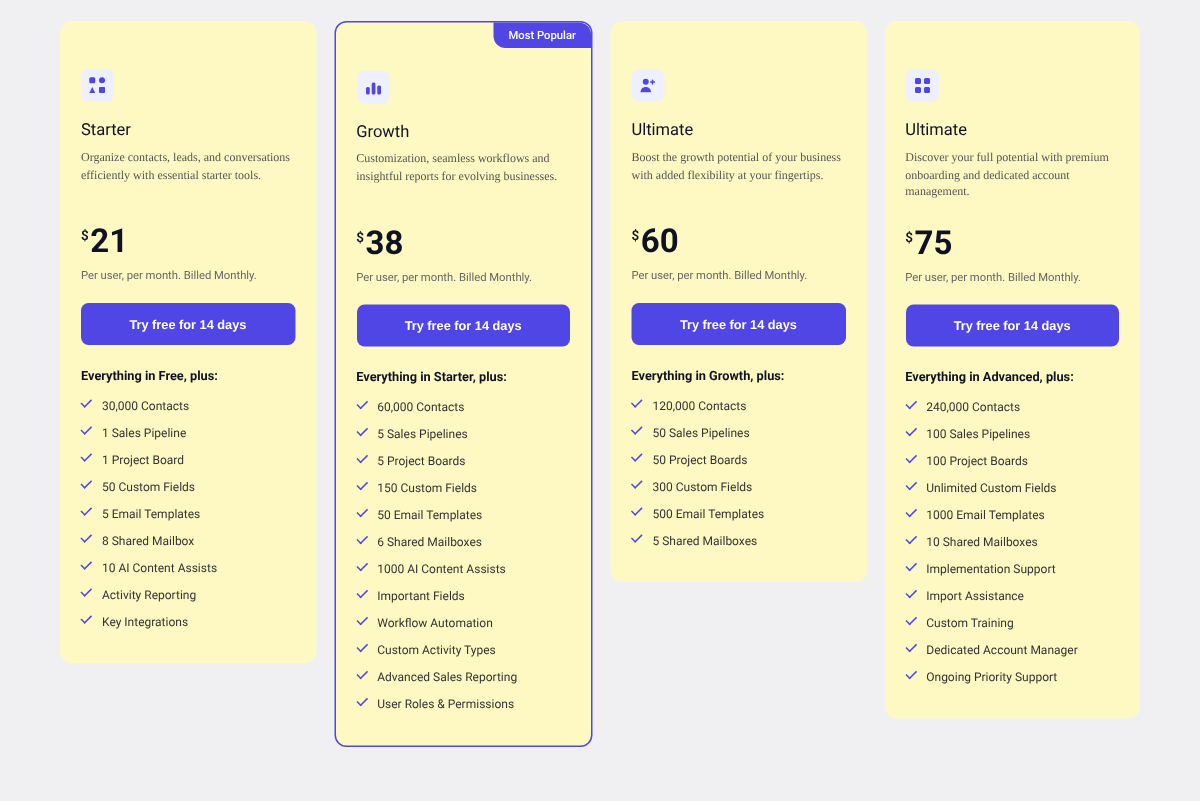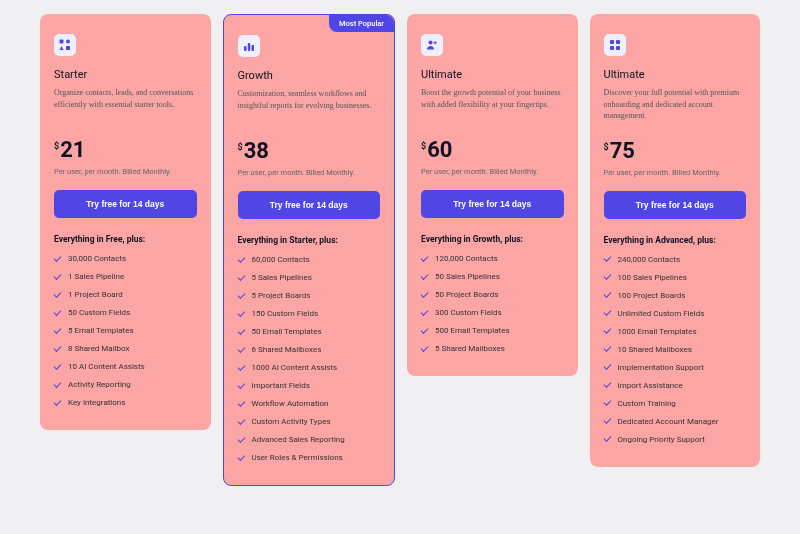--- a/index.html
+++ b/index.html
@@ -17,9 +17,9 @@
     align-items: flex-start;
   }
   .card {
-    background: #fca5a5;
+    background: #fef9c3;
     border-radius: 8px;
-    padding: 20px 14px 14px 14px;
+    padding: 32px 14px 14px 14px;
     flex: 1;
     position: relative;
     min-width: 0;

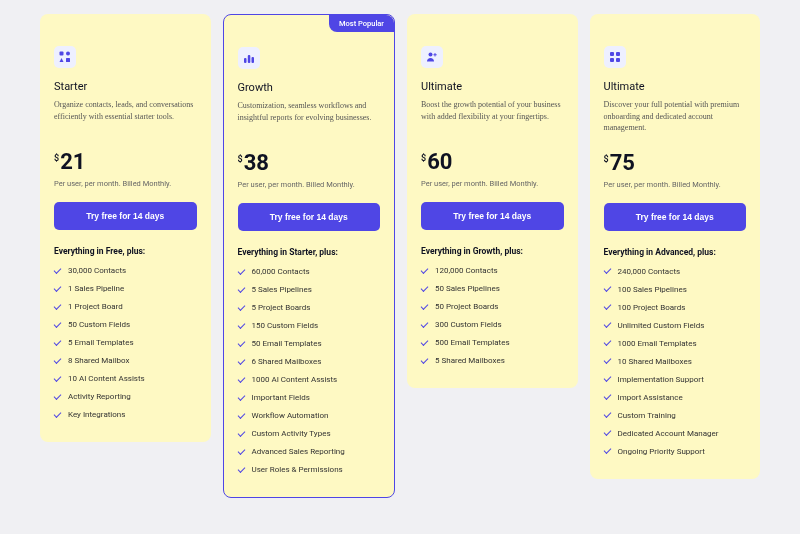--- a/index.html
+++ b/index.html
@@ -109,7 +109,7 @@
   }
   .feat-list li {
     display: flex;
-    align-items: center;
+    align-items: flex-start;
     gap: 6px;
     font-size: 8px;
     color: #333;

